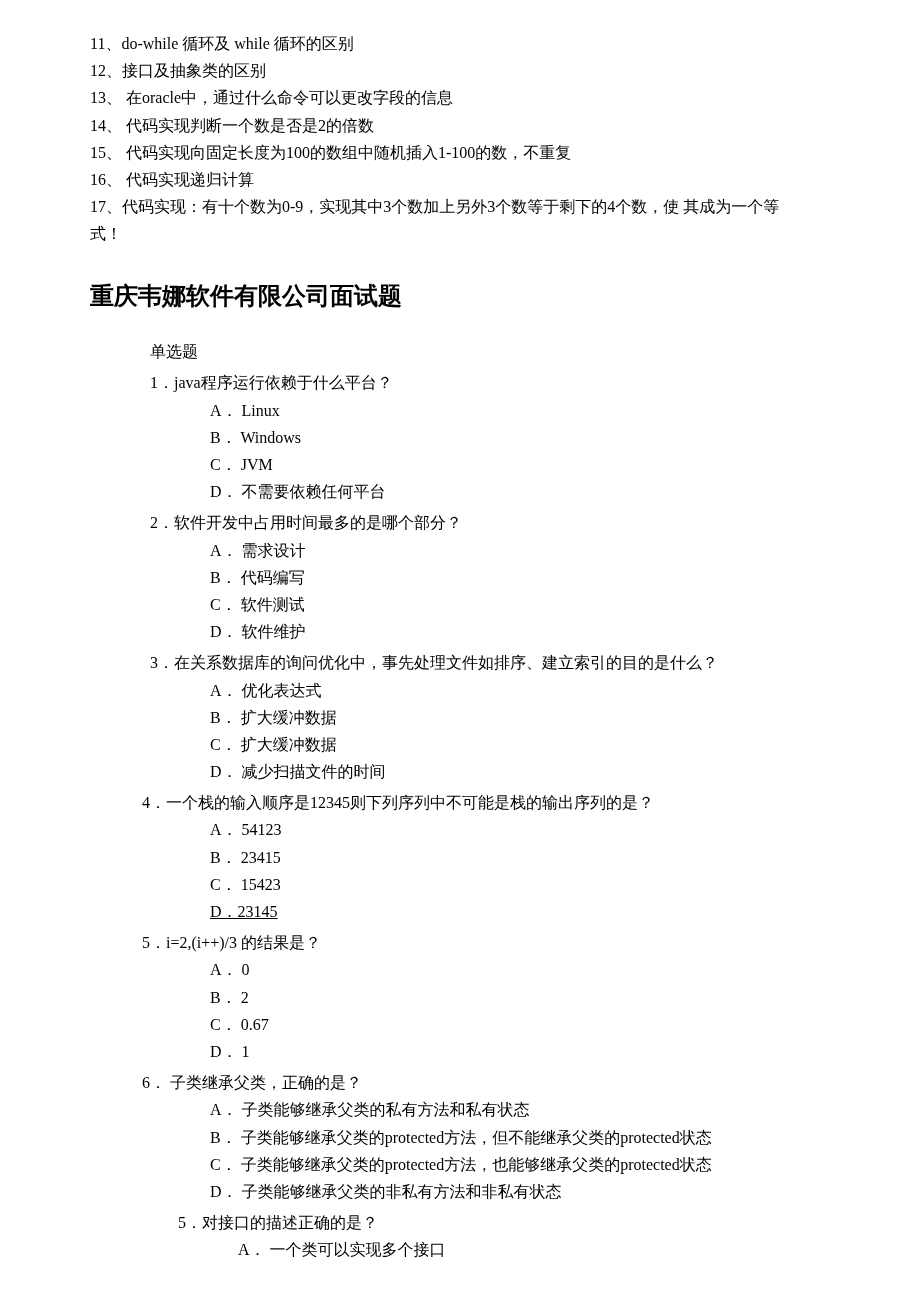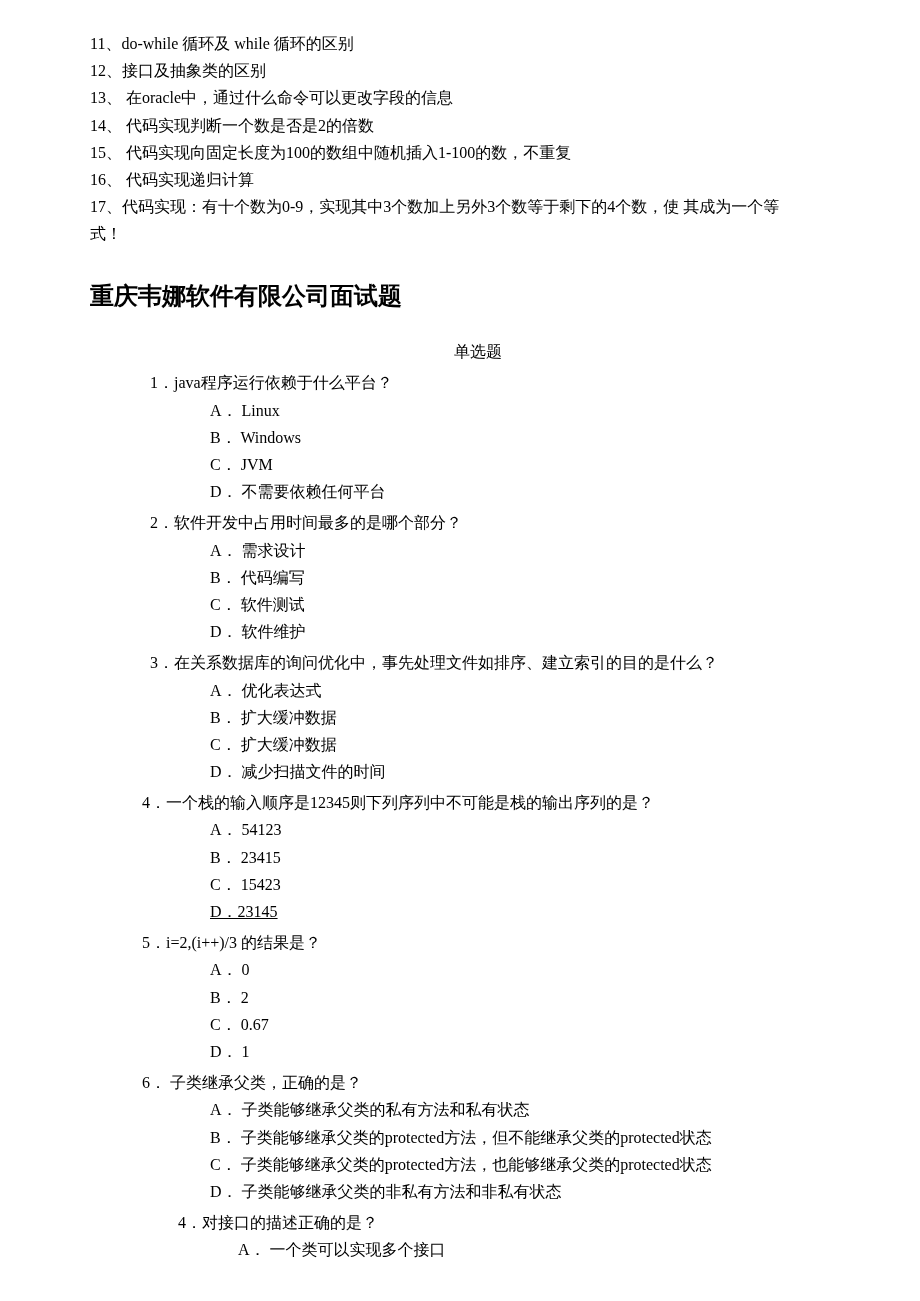--- a/index.html
+++ b/index.html
@@ -31,7 +31,6 @@
   }
   .section-label {
     padding-left: 60px;
-    text-align: center;
   }
   .qblock {
     margin-top: 4px;

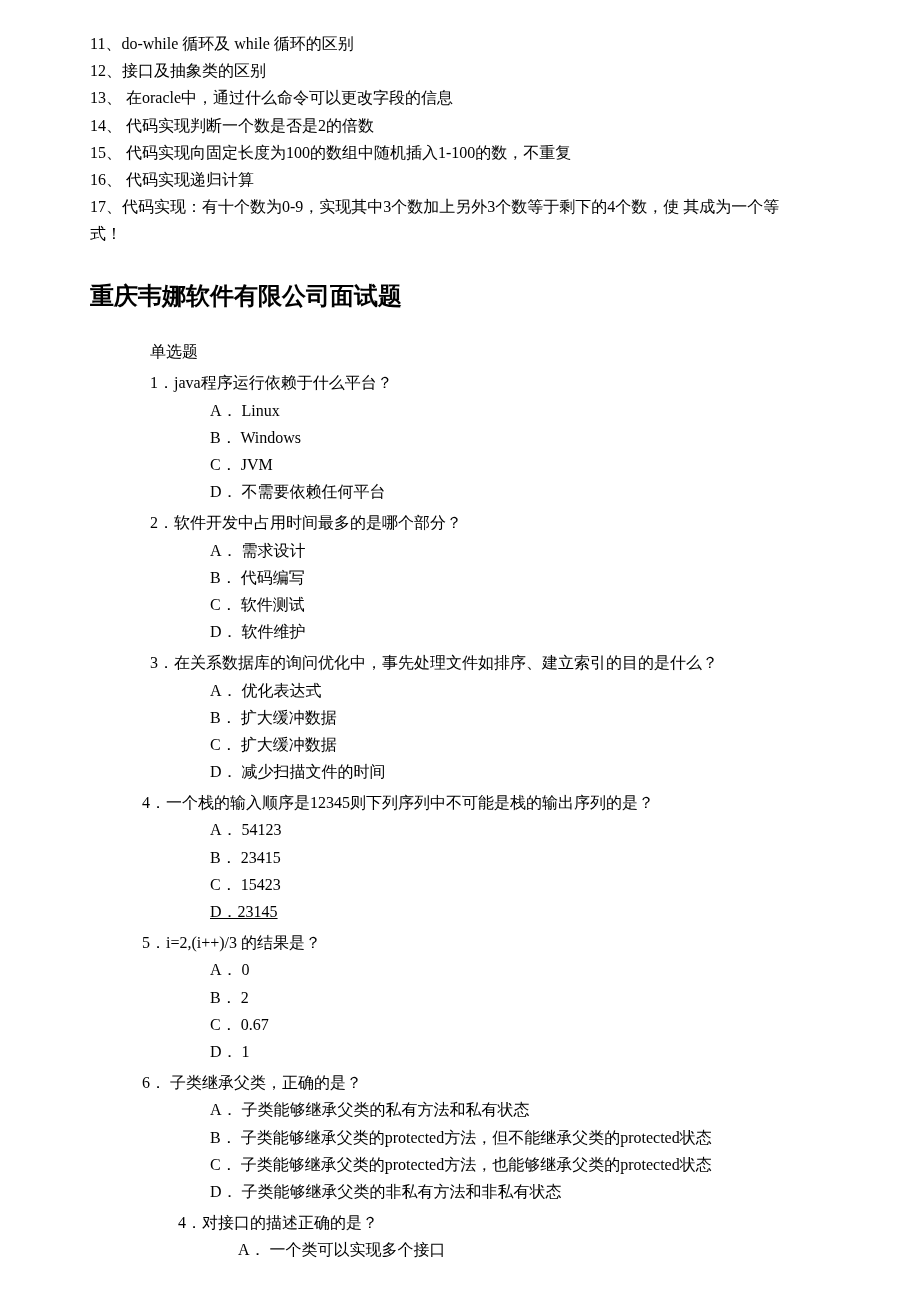--- a/index.html
+++ b/index.html
@@ -124,7 +124,7 @@
   </div>
 
   <div class="qblock">
-    <div class="q7">4．对接口的描述正确的是？</div>
+    <div class="q7">5．对接口的描述正确的是？</div>
     <div class="q7-option">A． 一个类可以实现多个接口</div>
   </div>
 

